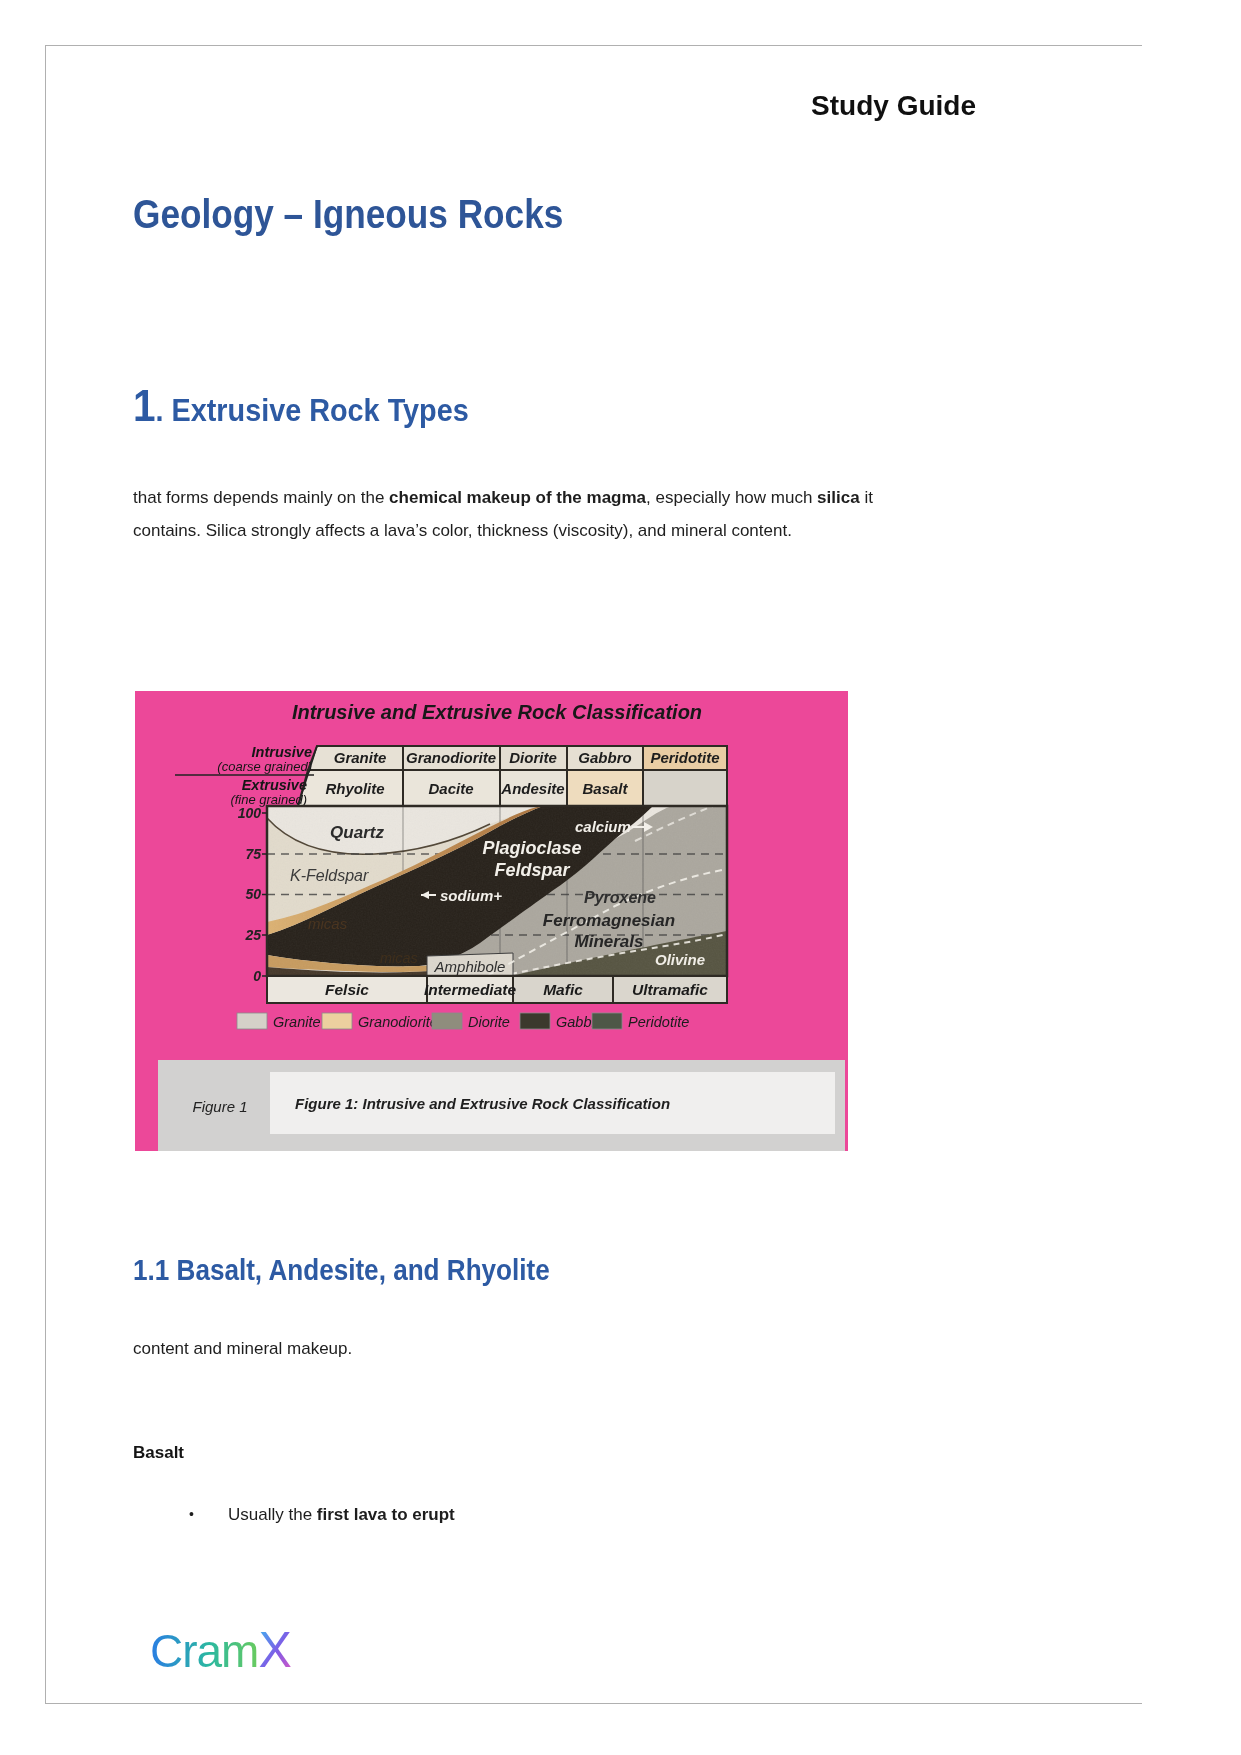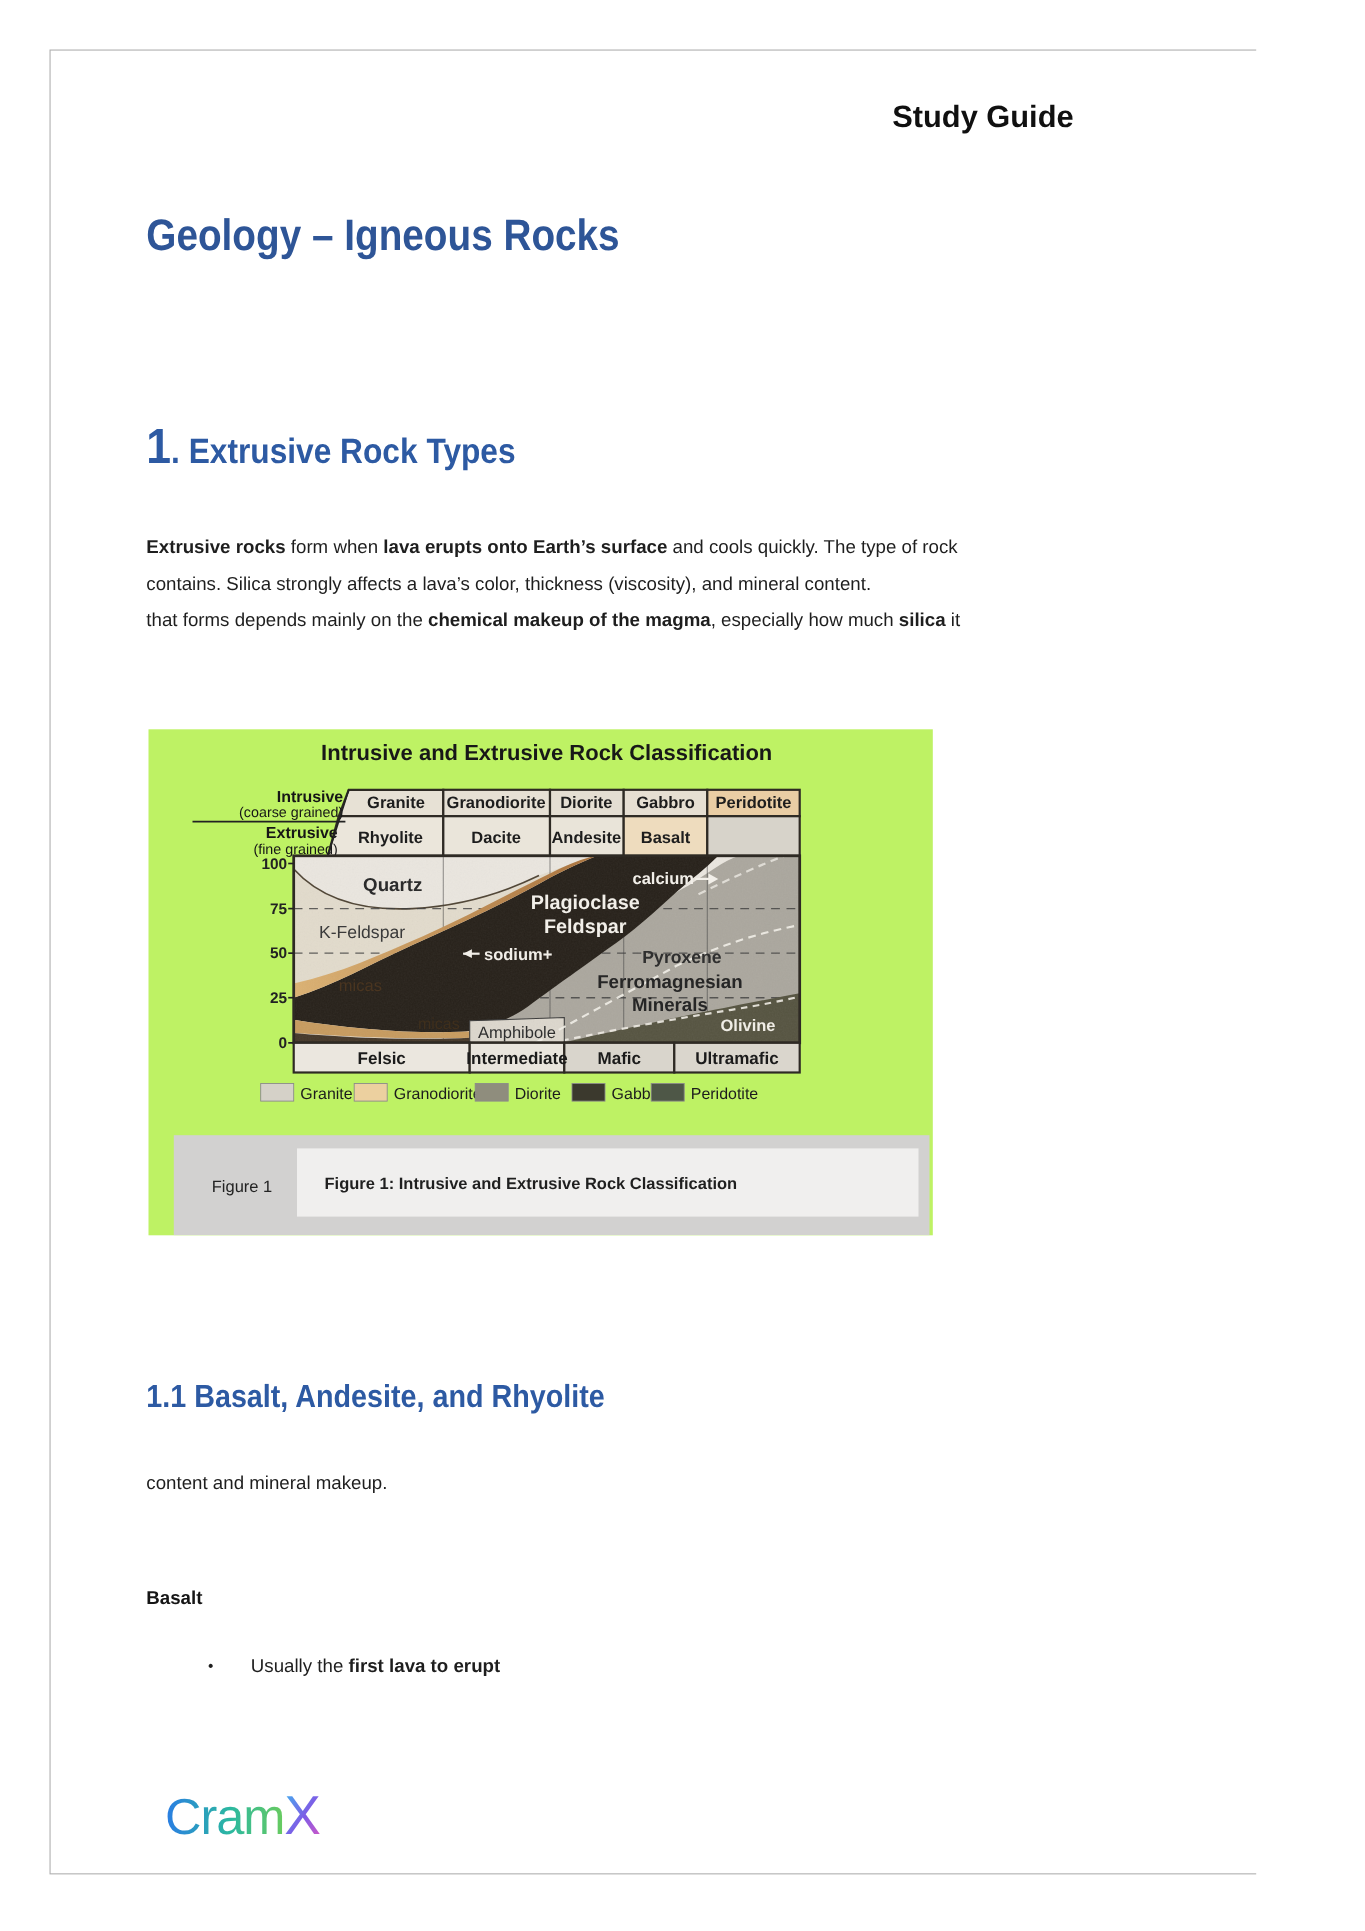--- a/index.html
+++ b/index.html
@@ -51,7 +51,6 @@
   </div>
 
   <div class="abs body-par" id="intro-par">
-      <span class="rline"><span style="font-weight: 700;">Extrusive rocks</span><span> form when </span><span style="font-weight: 700;">lava erupts onto Earth’s surface</span><span> and cools quickly. The type of rock</span></span>
       <span class="rline"><span>contains. Silica strongly affects a lava’s color, thickness (viscosity), and mineral content.</span></span>
       <span class="rline"><span>that forms depends mainly on the </span><span style="font-weight: 700;">chemical makeup of the magma</span><span>, especially how much </span><span style="font-weight: 700;">silica</span><span> it</span></span>
     </div>

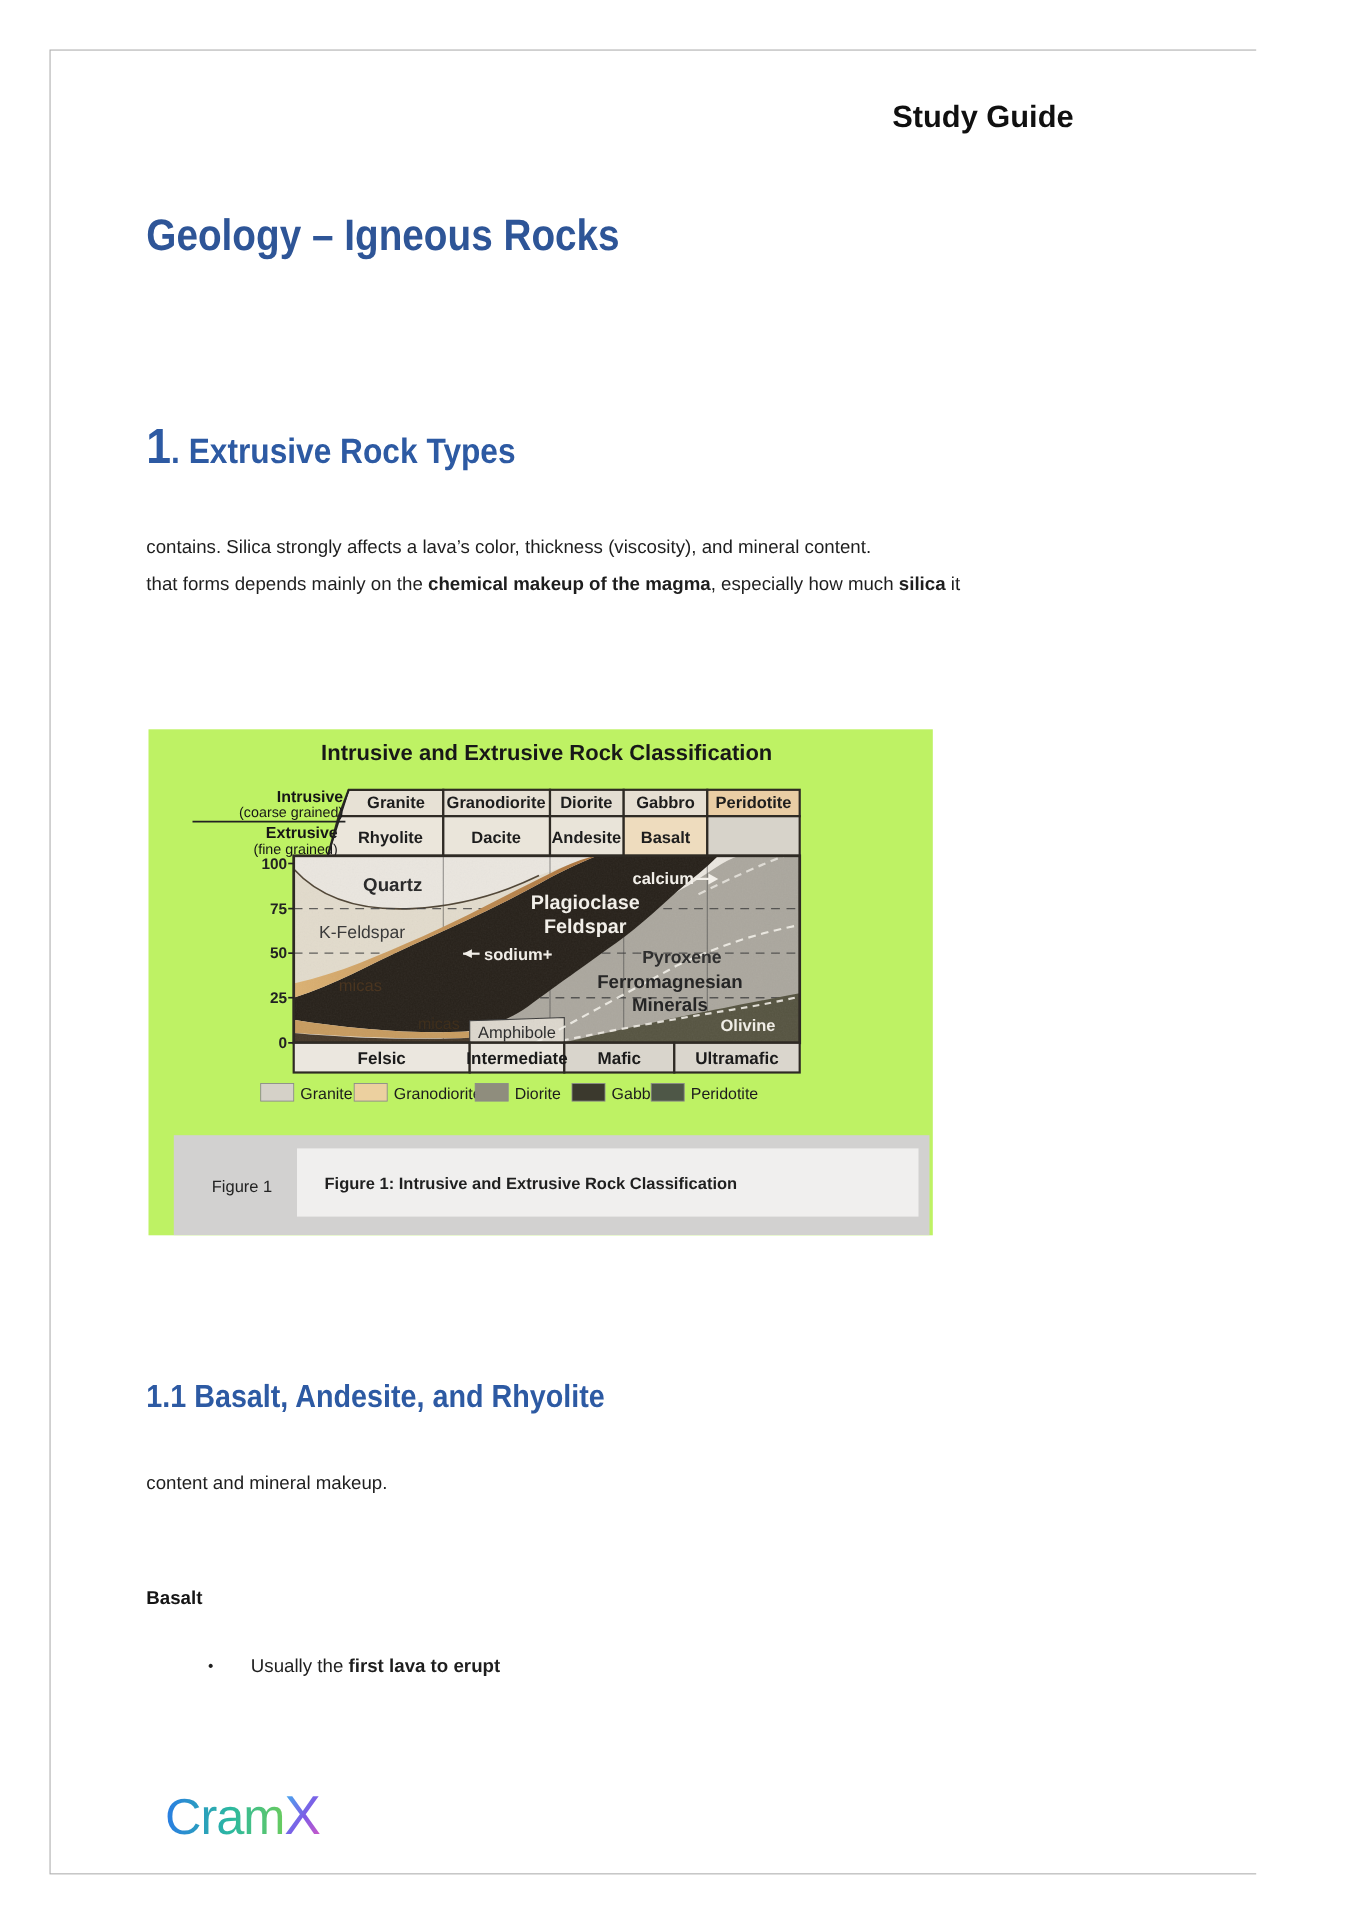--- a/index.html
+++ b/index.html
@@ -51,8 +51,8 @@
   </div>
 
   <div class="abs body-par" id="intro-par">
+      <span class="rline"><span>that forms depends mainly on the </span><span style="font-weight: 700;">chemical makeup of the magma</span><span>, especially how much </span><span style="font-weight: 700;">silica</span><span> it</span></span>
       <span class="rline"><span>contains. Silica strongly affects a lava’s color, thickness (viscosity), and mineral content.</span></span>
-      <span class="rline"><span>that forms depends mainly on the </span><span style="font-weight: 700;">chemical makeup of the magma</span><span>, especially how much </span><span style="font-weight: 700;">silica</span><span> it</span></span>
     </div>
 
 

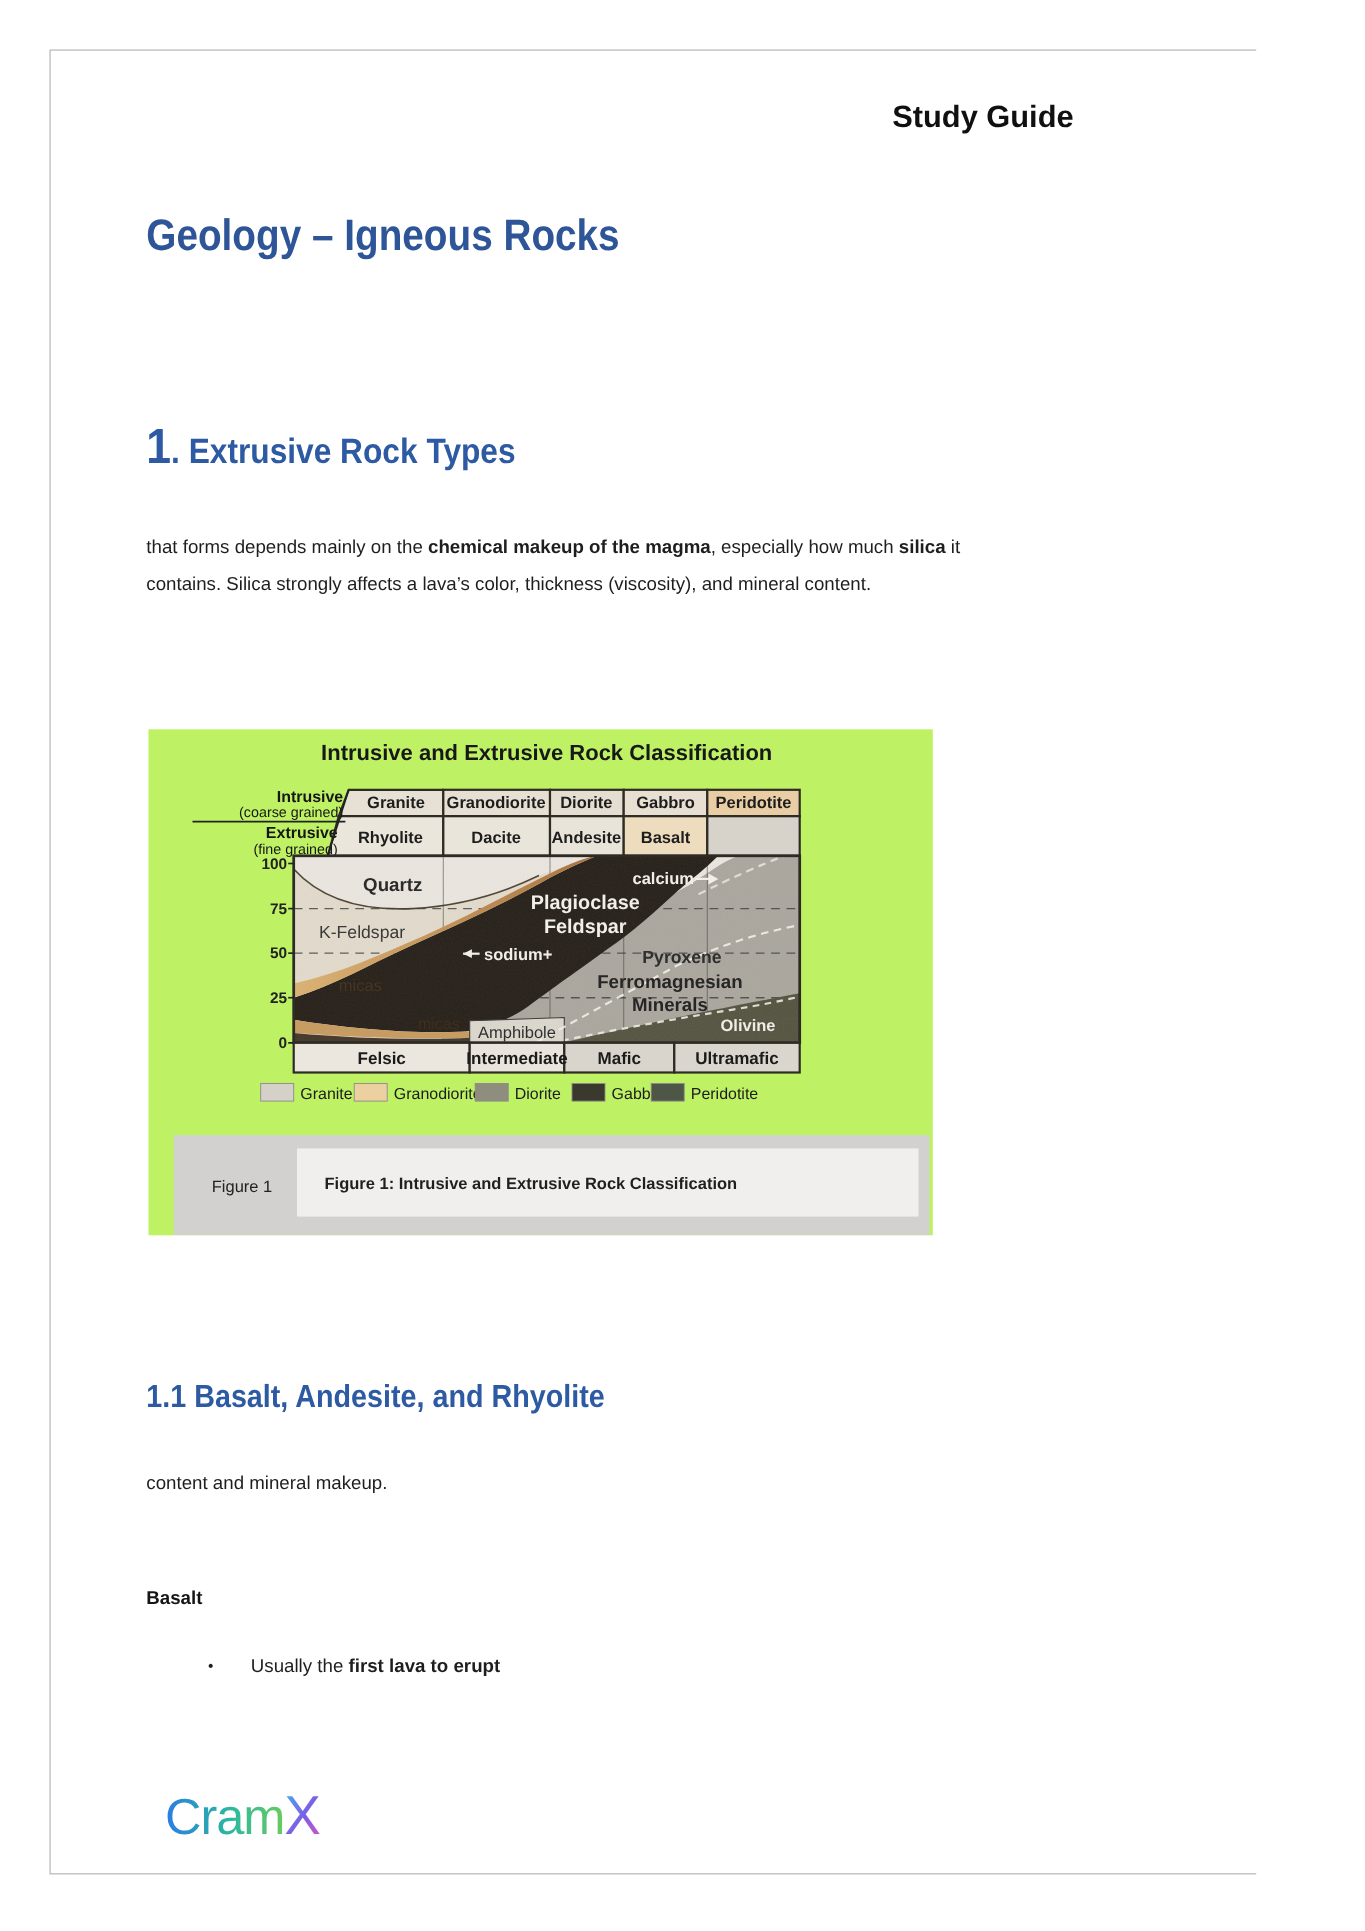--- a/index.html
+++ b/index.html
@@ -24,7 +24,7 @@
   .bullet-row .dot{display:inline-block;width:39px;font-size:14px;vertical-align:1px;}
   #bullet-1{top:1505px;}
   #bullet-2{top:1569px;}
-  #figure-block{left:135px;top:663px;width:713px;height:460px;background:#bef264;}
+  #figure-block{left:135px;top:691px;width:713px;height:460px;background:#ec4899;font-style:italic;}
   #figure-block svg{display:block;}
   svg text{font-family:"Liberation Sans",sans-serif;}
   #watermark{left:848px;top:735px;width:280px;height:280px;pointer-events:none;}

